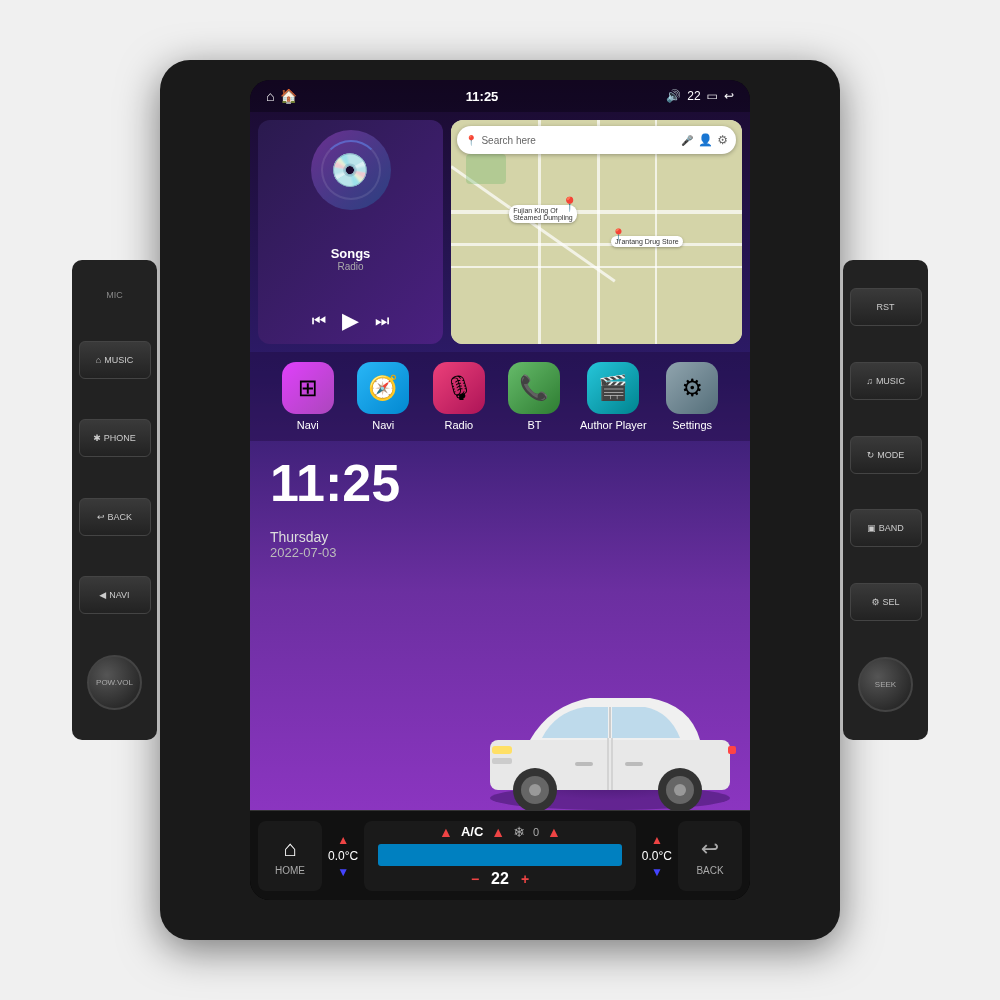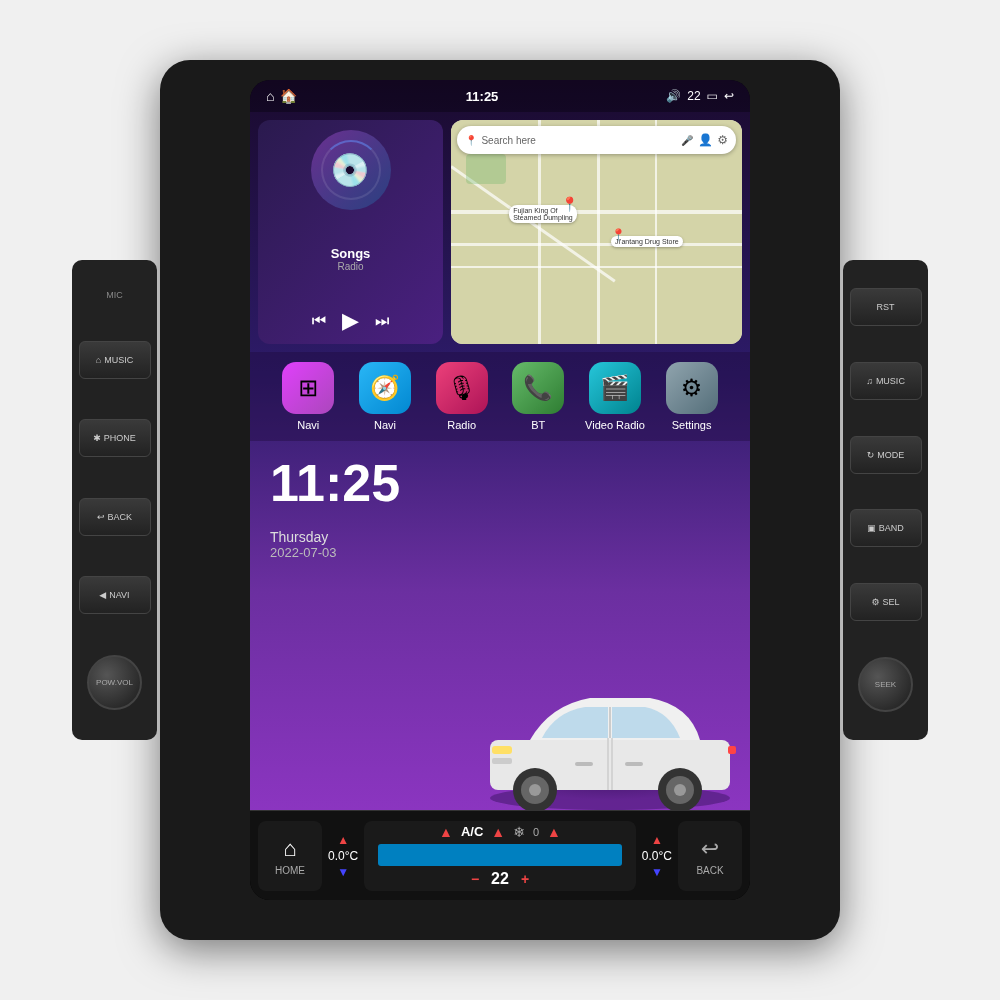--- a/index.html
+++ b/index.html
@@ -467,7 +467,7 @@
         </div>
         <div class="app-item">
           <div class="app-icon video-icon">🎬</div>
-          <span class="app-label">Video Radio</span>
+          <span class="app-label">Author Player</span>
         </div>
         <div class="app-item">
           <div class="app-icon settings-icon">⚙</div>

